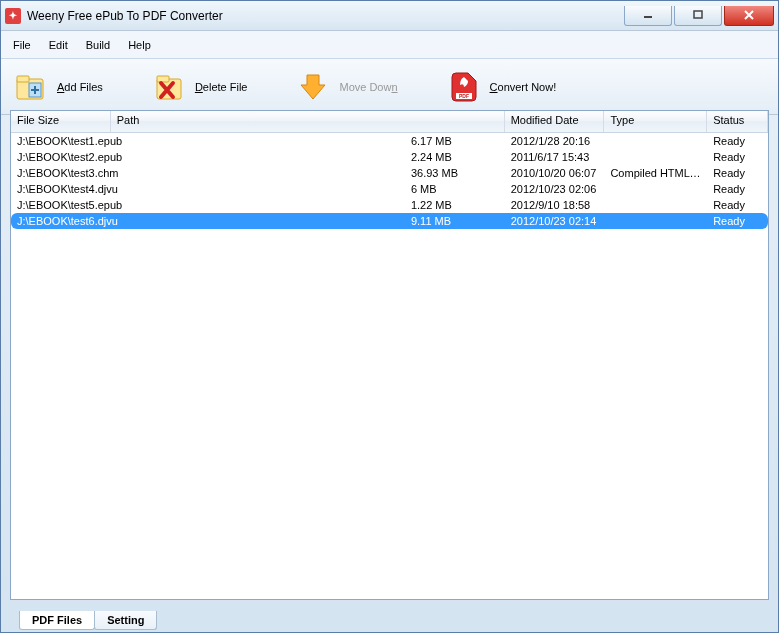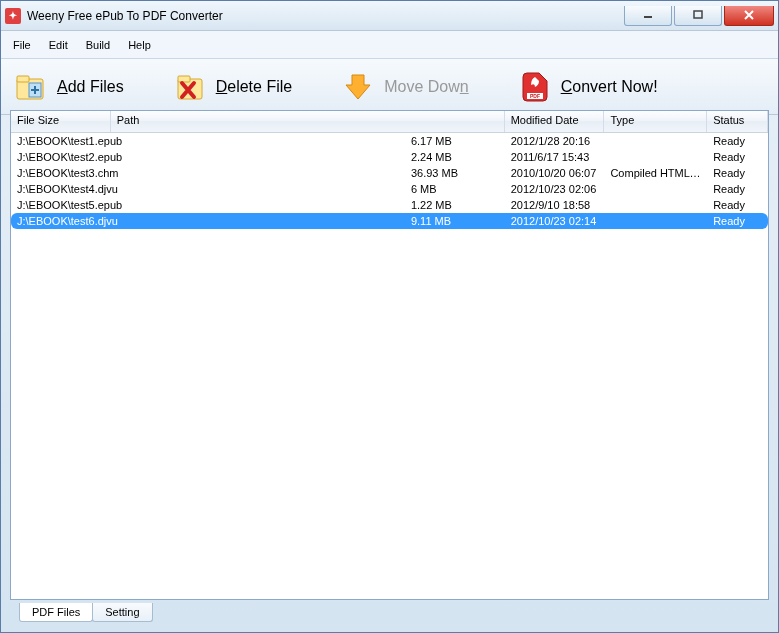--- a/index.html
+++ b/index.html
@@ -93,7 +93,7 @@
     }
     .tool-btn.disabled { color: #999; cursor: default; }
     .tool-icon { width: 36px; height: 36px; display: flex; align-items: center; justify-content: center; }
-    .tool-label { font-size: 16px; }
+    .tool-label { font-size: 11px; }
     .content {
       position: absolute;
       top: 109px;

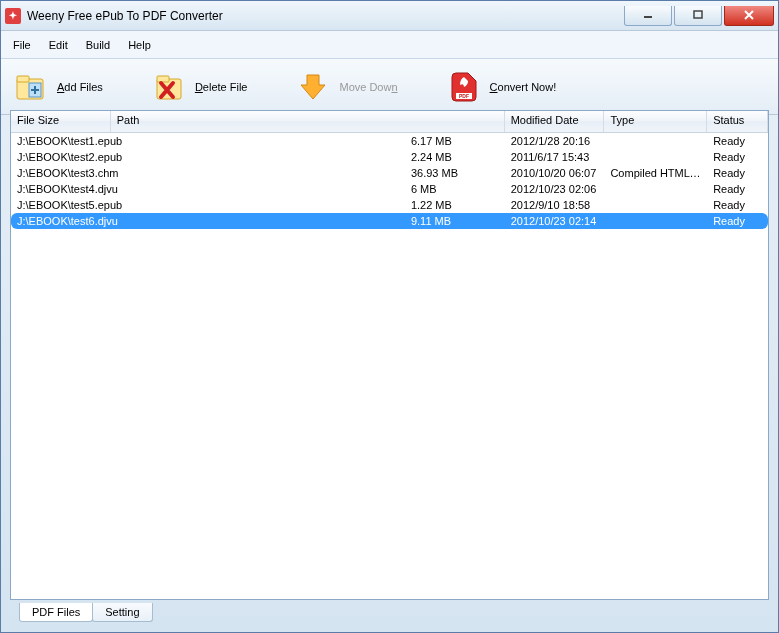--- a/index.html
+++ b/index.html
@@ -137,9 +137,10 @@
     .td { padding: 0 6px; overflow: hidden; white-space: nowrap; text-overflow: ellipsis; }
     .bottom-tabs {
       position: absolute;
-      bottom: 10px;
+      bottom: 2px;
       left: 18px;
       display: flex;
+      font-weight: bold;
     }
     .tab {
       padding: 3px 12px;

